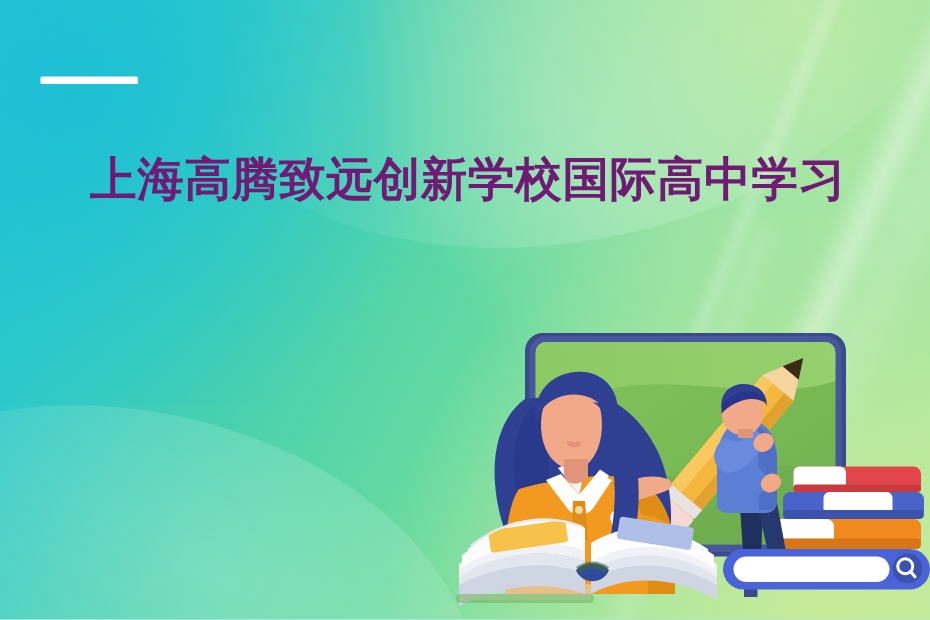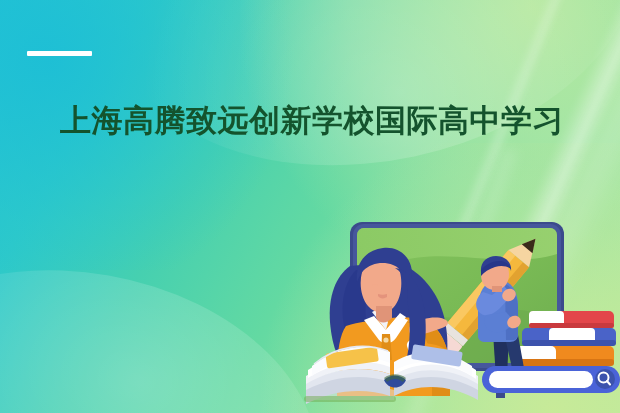--- a/index.html
+++ b/index.html
@@ -158,7 +158,7 @@
     top: 101px;
     width: 560px;
     white-space: nowrap;
-    color: #14532d;
+    color: #701a75;
     font-size: 31px;
     line-height: 38px;
     font-weight: bold;

